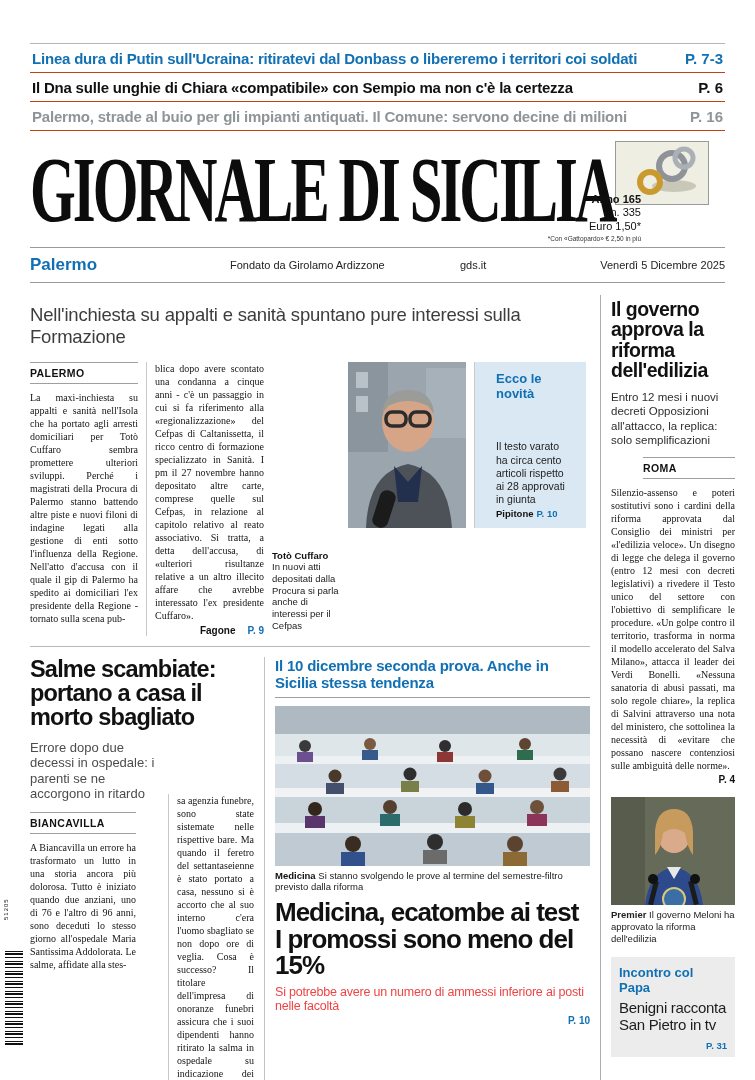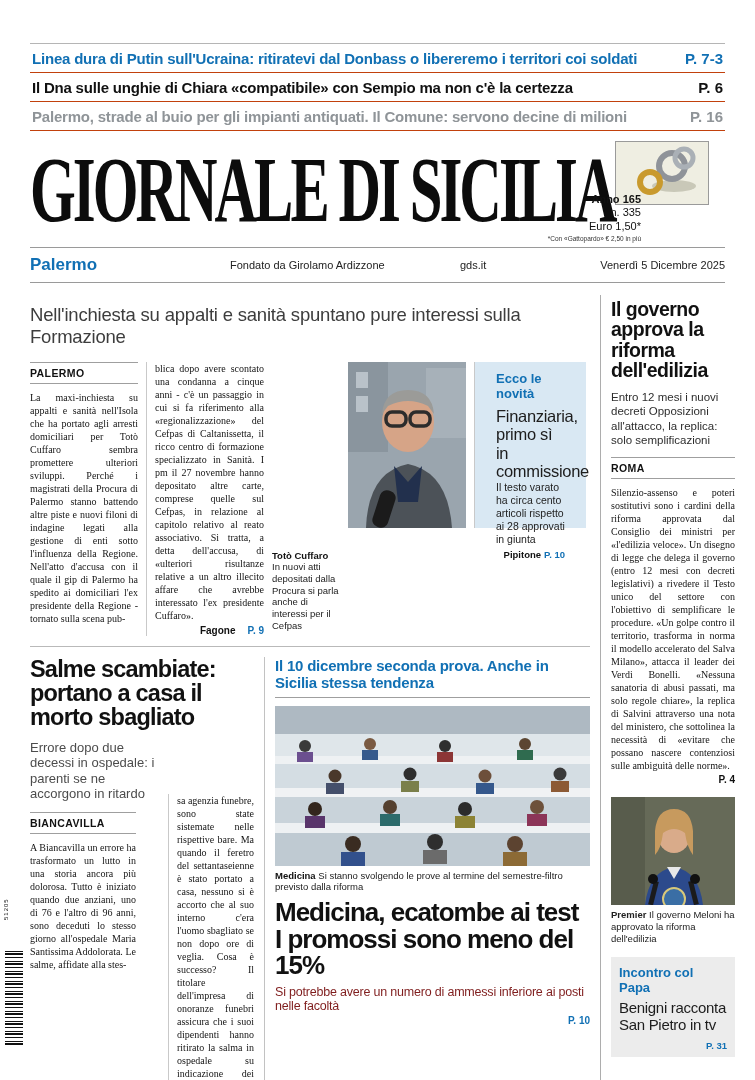--- a/index.html
+++ b/index.html
@@ -187,7 +187,6 @@
           </div>
           <div class="lr-box">
             <div class="box-kick">Ecco le novità</div>
-            <div class="box-hl">Finanziaria, primo sì in commissione</div>
             <div class="box-tx">Il testo varato ha circa cento articoli rispetto ai 28 approvati in giunta</div>
             <div class="box-by">
               <span>Pipitone</span><span class="bp">P. 10</span>

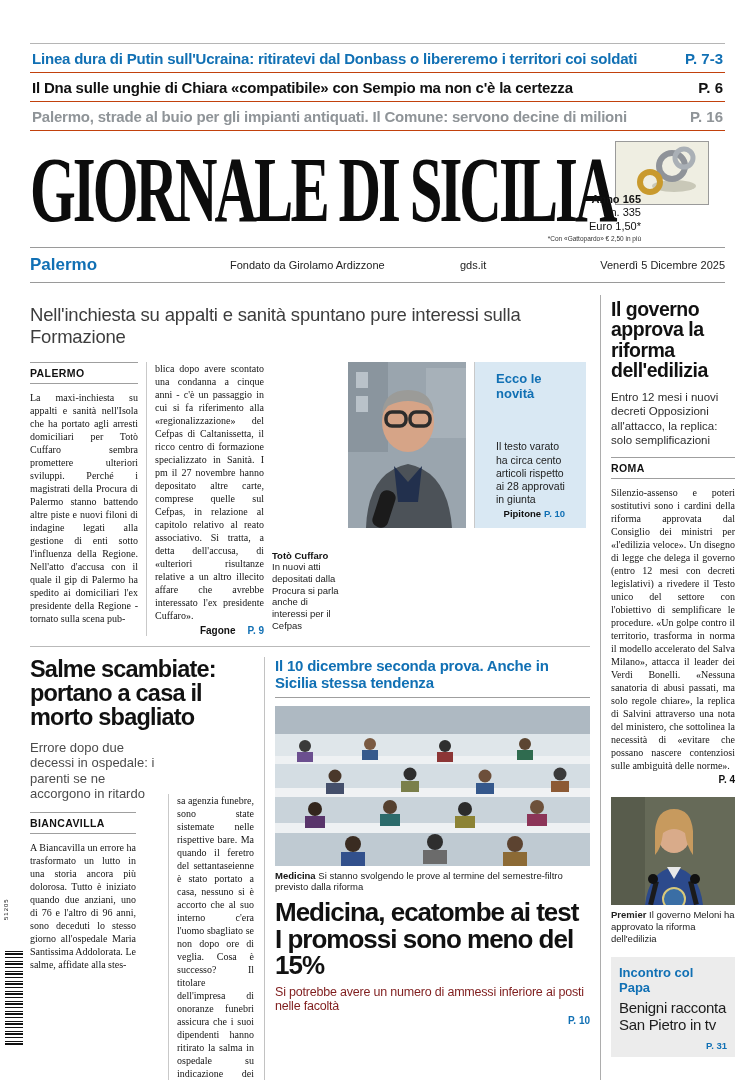--- a/index.html
+++ b/index.html
@@ -81,7 +81,7 @@
   
   .gov-hl { font-size:19.5px; font-weight:800; line-height:1.05; letter-spacing:-0.5px; margin-top:4px; }
   .gov-sub { font-size:11.5px; color:#2e2e2e; line-height:1.25; margin-top:9px; }
-  .gov-kick { margin-top:10px; }
+  .gov-kick { margin-top:10px;margin-left:32px; }
   .gov-p { font-size:10px; font-weight:bold; text-align:right; margin-top:2px; }
   .meloni { width:100%; height:108px; margin-top:12px; position:relative; overflow:hidden; background:#63675a; }
   .meloni-cap { font-size:9.5px; line-height:1.25; margin-top:4px; color:#222; }

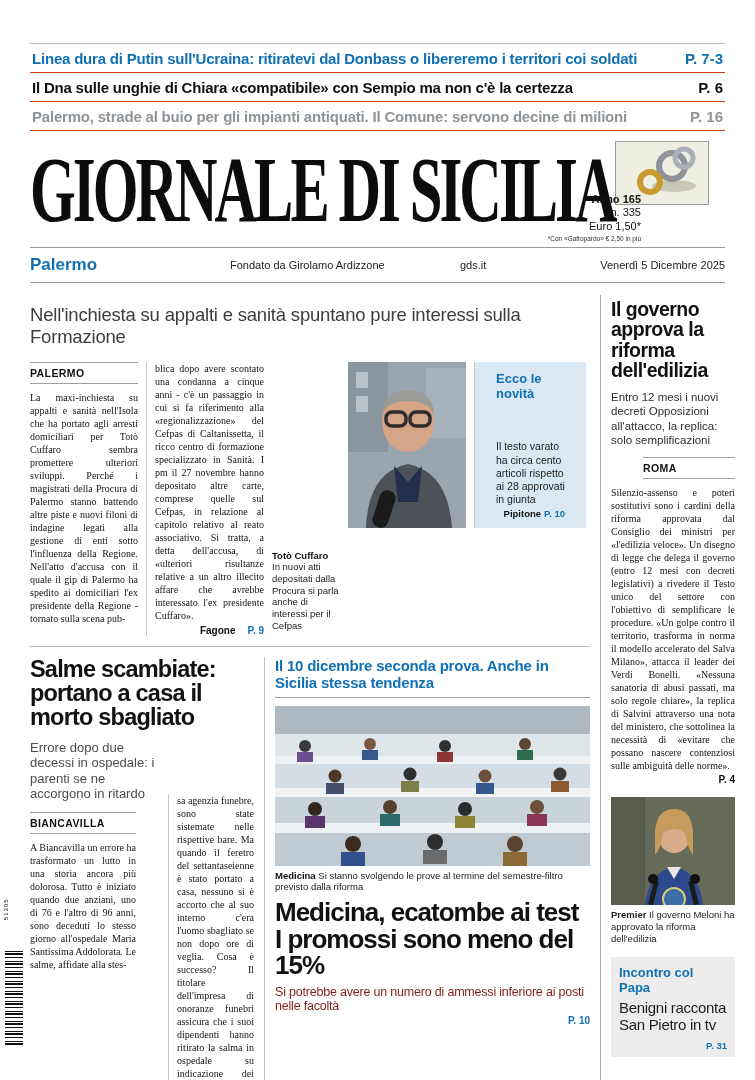--- a/index.html
+++ b/index.html
@@ -56,7 +56,7 @@
   .box-kick { color:#1170b4; font-size:13px; font-weight:bold; }
   .box-hl { font-size:16.5px; line-height:1.12; color:#1d1d1d; margin-top:6px; letter-spacing:-0.3px; }
   .box-tx { font-size:10.5px; line-height:1.25; color:#222; margin-top:auto; }
-  .box-by { font-size:9.5px; font-weight:bold; text-align:right; margin-top:2px; }
+  .box-by { font-size:9.5px; font-weight:bold; text-align:left; margin-top:2px; }
   .box-by .bp { color:#1170b4; margin-left:3px; }
 
   .rule { border:none; border-top:1px solid #b9b9b9; margin:10px 0; }

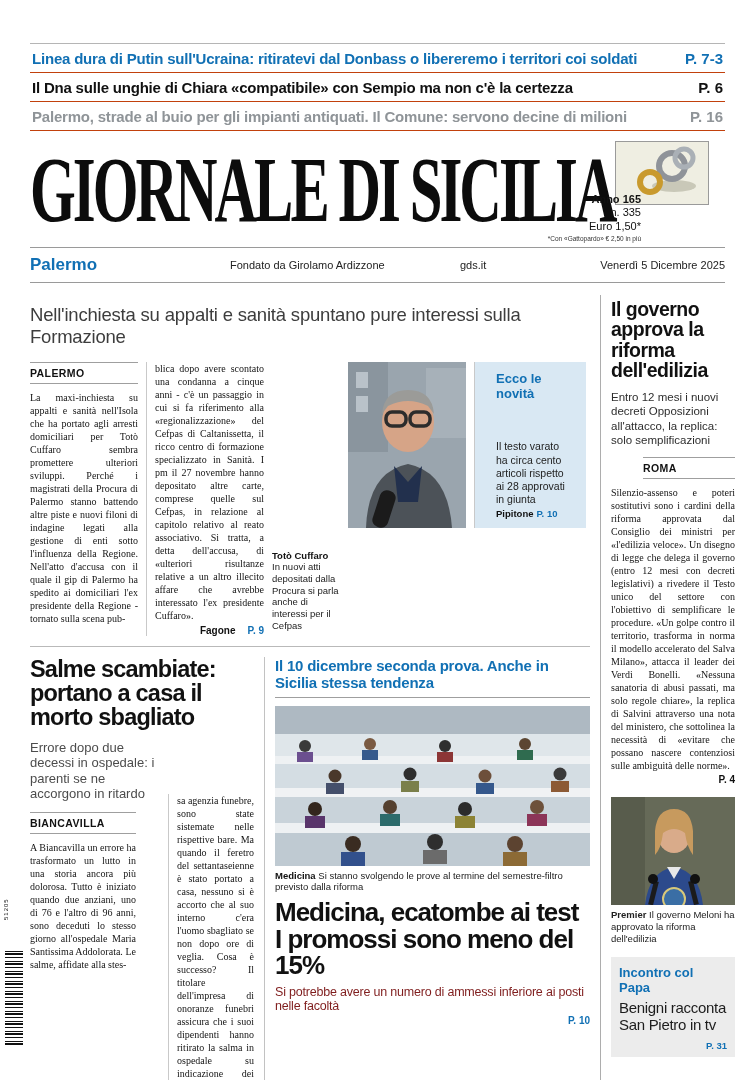--- a/index.html
+++ b/index.html
@@ -75,7 +75,7 @@
   .med-cap { font-size:9.5px; margin-top:4px; color:#222; }
   .med-cap b { font-weight:bold; color:#111; }
   .med-hl { font-size:26px; font-weight:800; letter-spacing:-1px; line-height:1.02; margin-top:7px; }
-  .med-sub { font-size:12.5px; color:#7f1d1d; margin-top:6px; letter-spacing:-0.2px; }
+  .med-sub { font-size:12.5px; color:#ef4444; margin-top:6px; letter-spacing:-0.2px; }
   .med-p { font-size:10px; font-weight:bold; color:#1170b4; text-align:right; margin-top:2px; }
 
   

